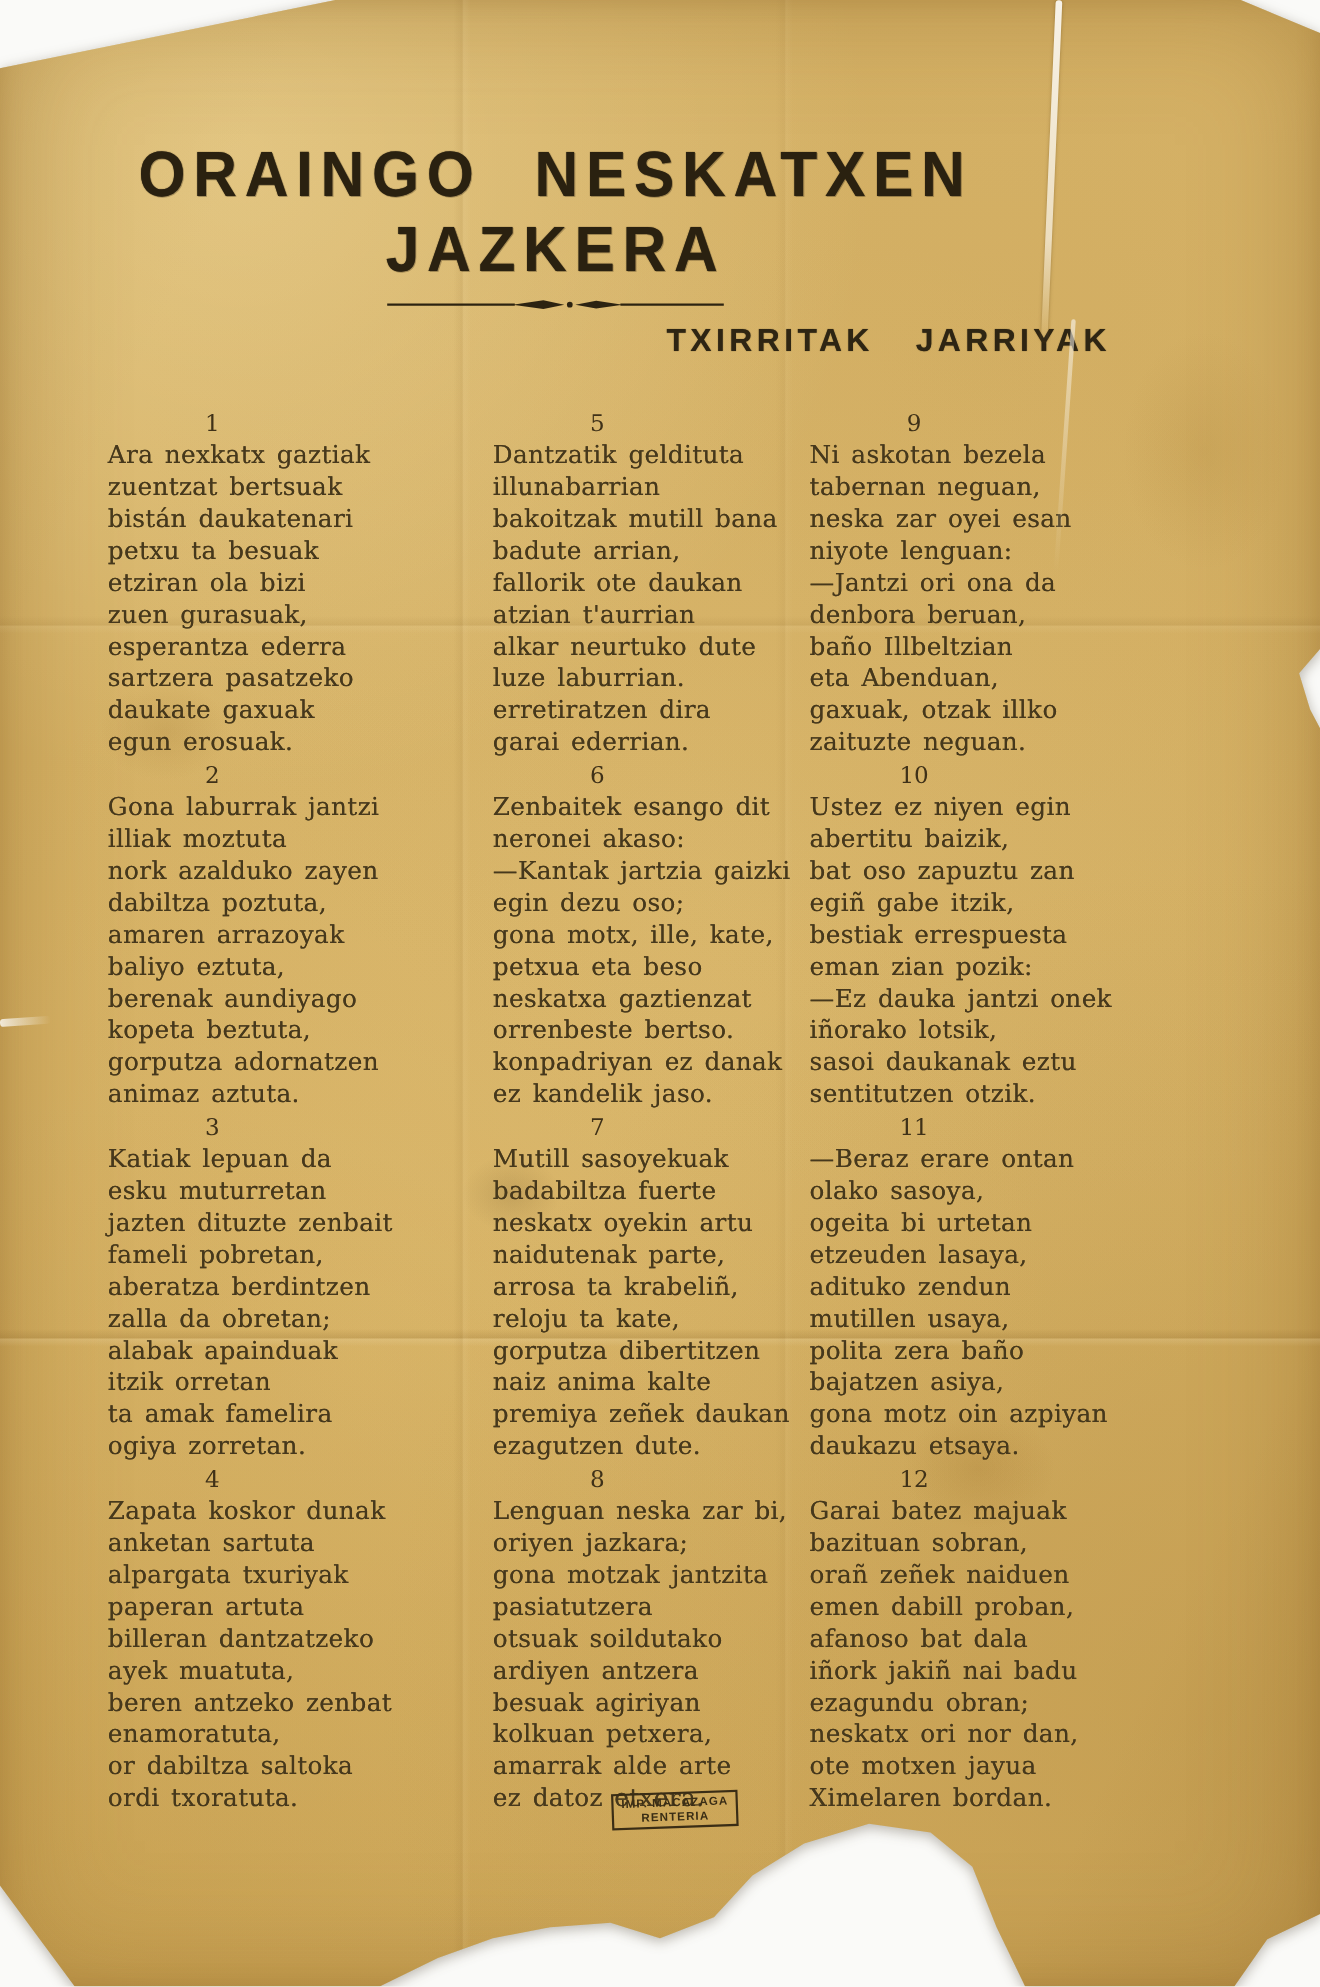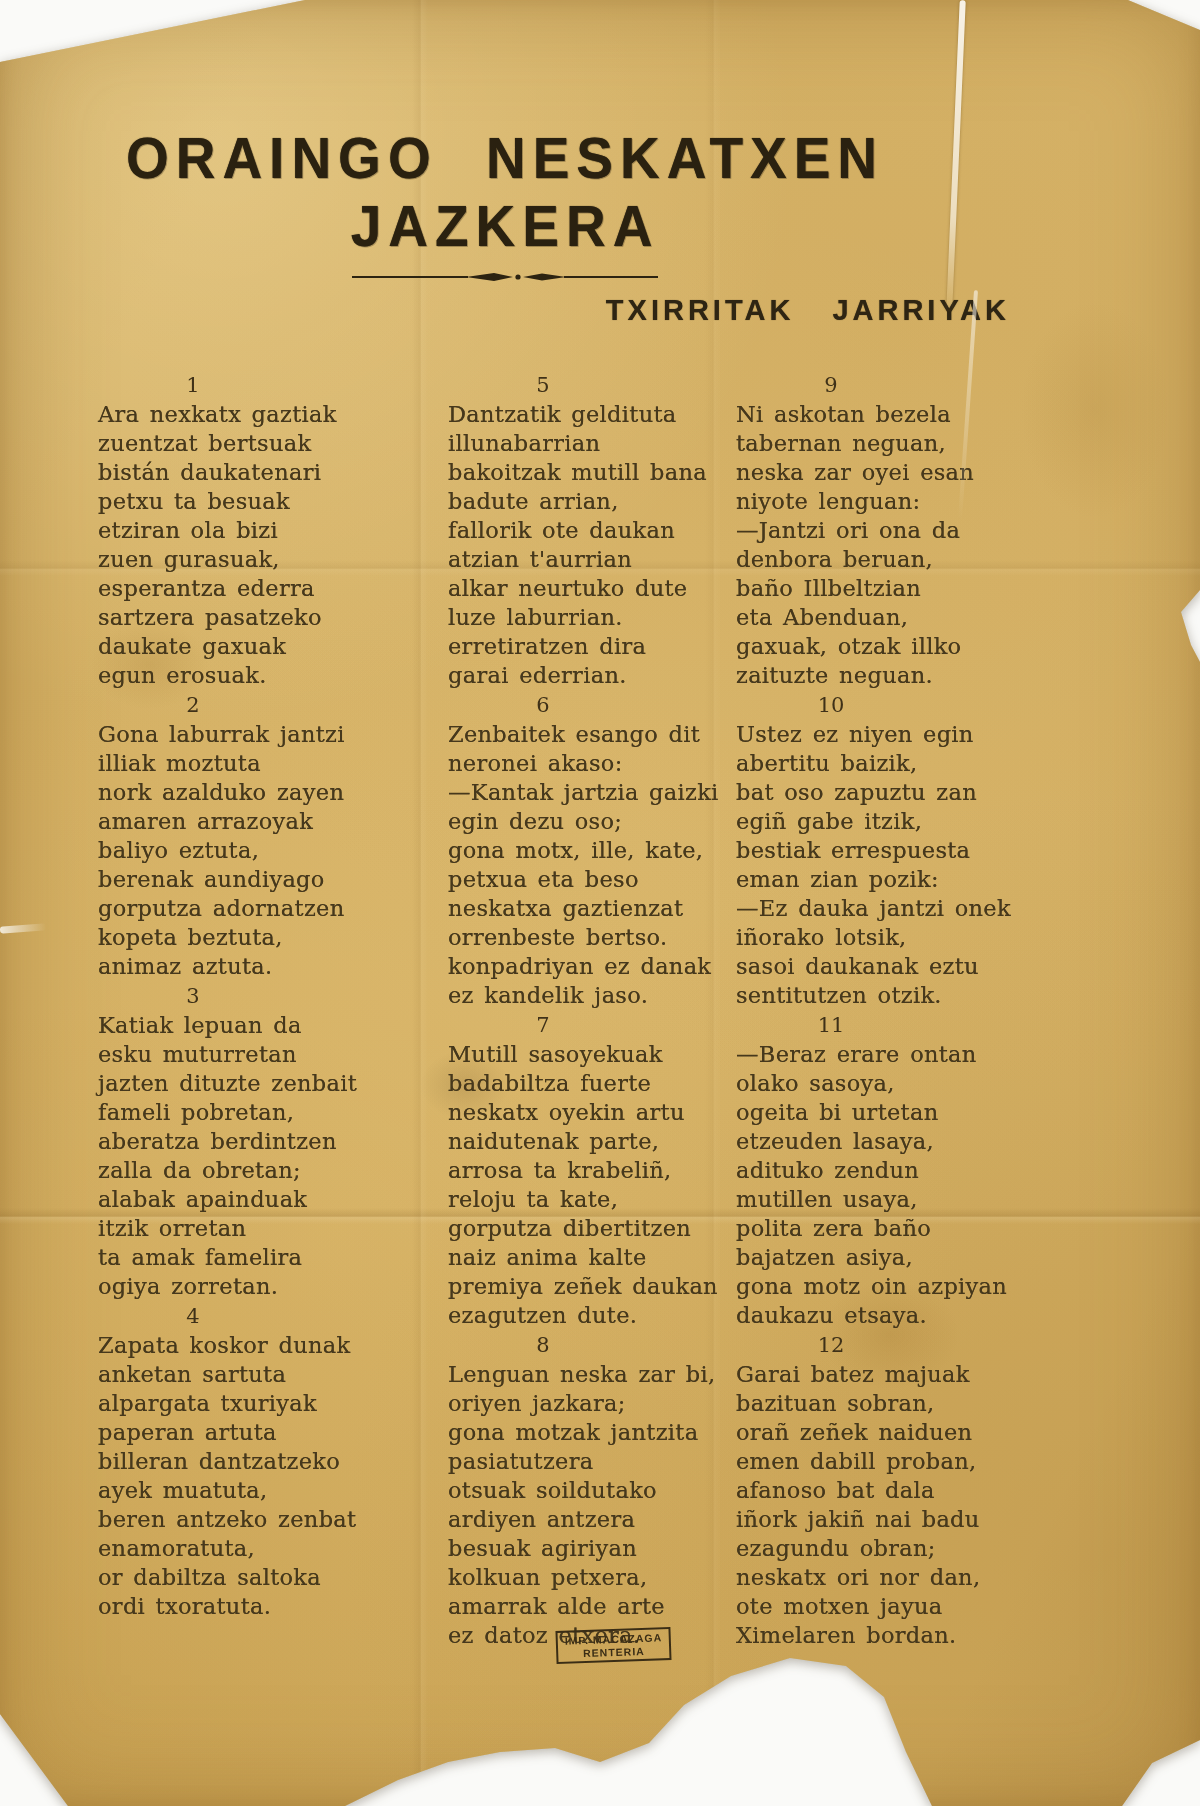--- a/index.html
+++ b/index.html
@@ -161,6 +161,7 @@
               <div class="verse-line">Gona laburrak jantzi</div>
               <div class="verse-line">illiak moztuta</div>
               <div class="verse-line">nork azalduko zayen</div>
+              <div class="verse-line">dabiltza poztuta,</div>
               <div class="verse-line">amaren arrazoyak</div>
               <div class="verse-line">baliyo eztuta,</div>
               <div class="verse-line">berenak aundiyago</div>

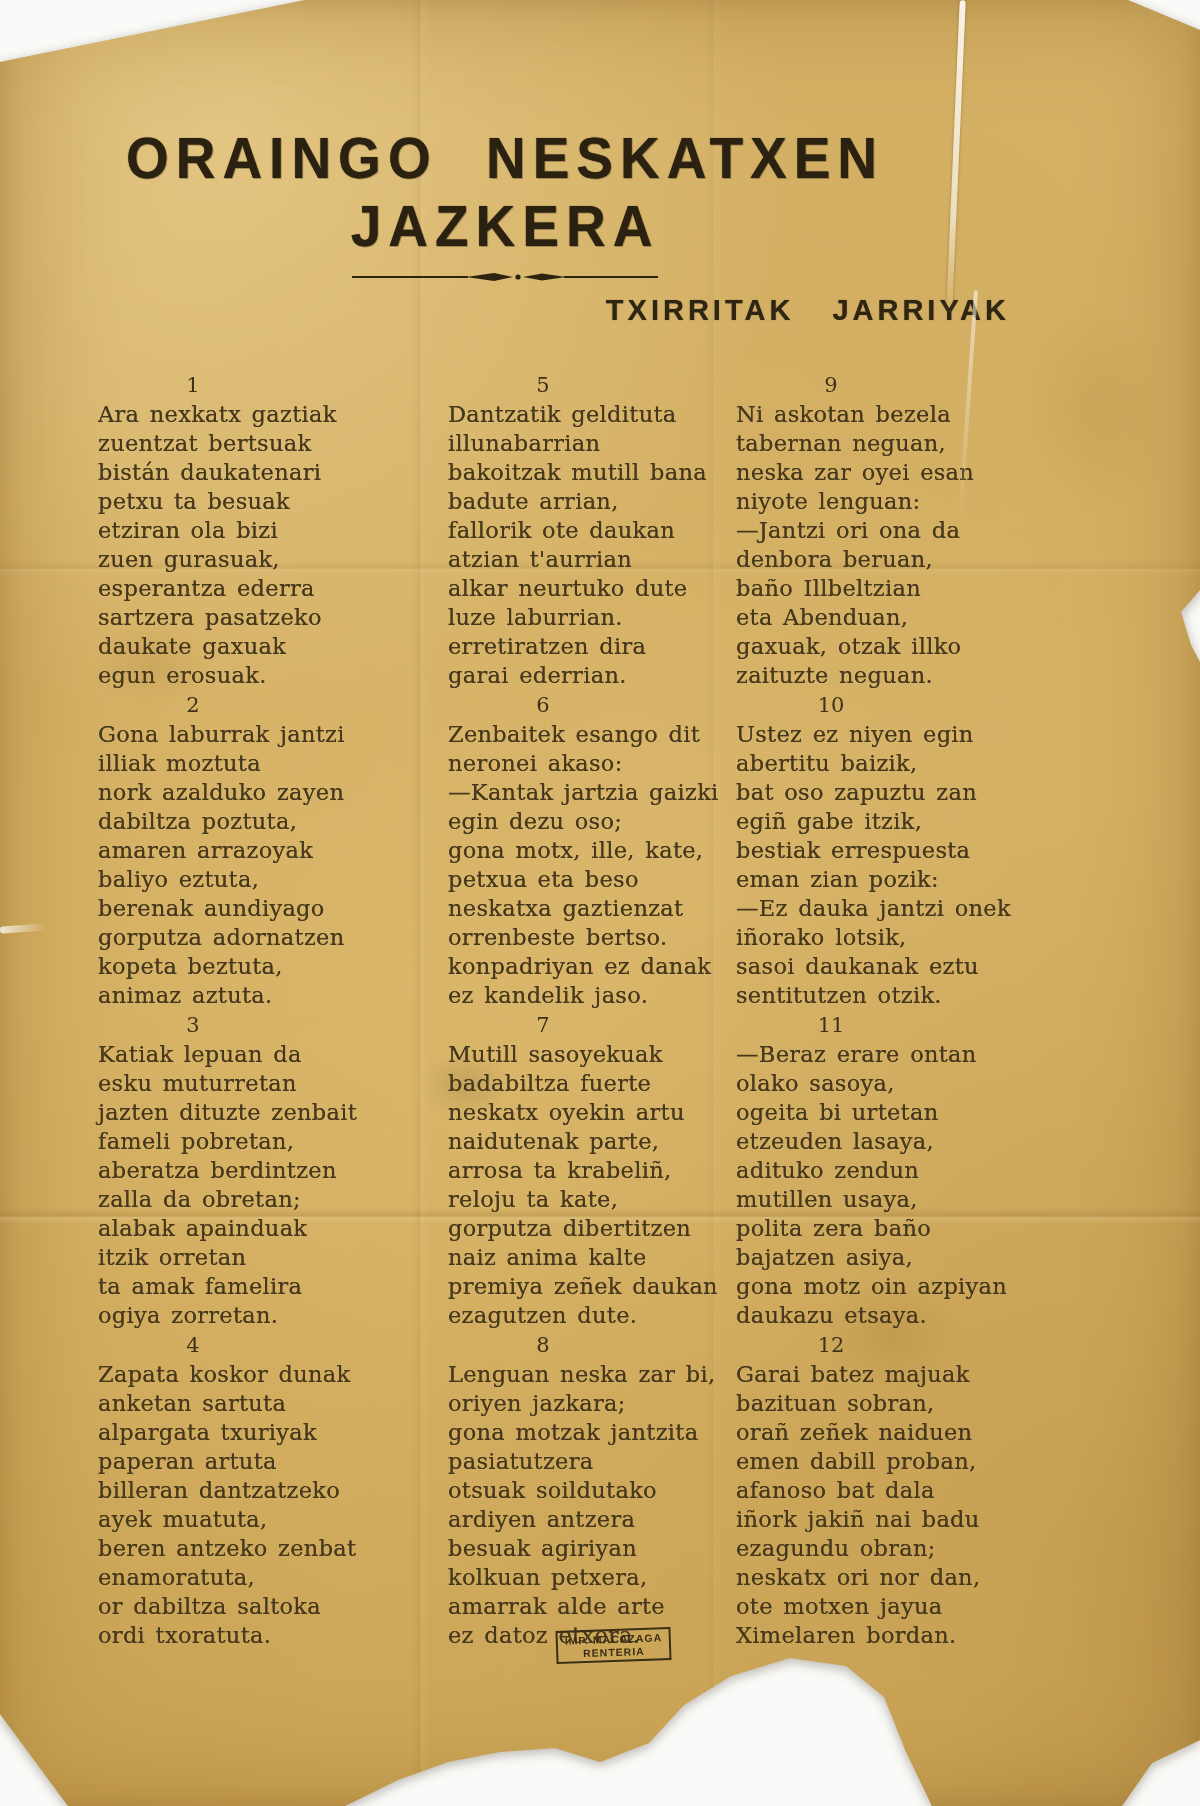--- a/index.html
+++ b/index.html
@@ -165,8 +165,8 @@
               <div class="verse-line">amaren arrazoyak</div>
               <div class="verse-line">baliyo eztuta,</div>
               <div class="verse-line">berenak aundiyago</div>
+              <div class="verse-line">kopeta beztuta,</div>
               <div class="verse-line">gorputza adornatzen</div>
-              <div class="verse-line">kopeta beztuta,</div>
               <div class="verse-line">animaz aztuta.</div>
             </div>
             <div class="verse">

